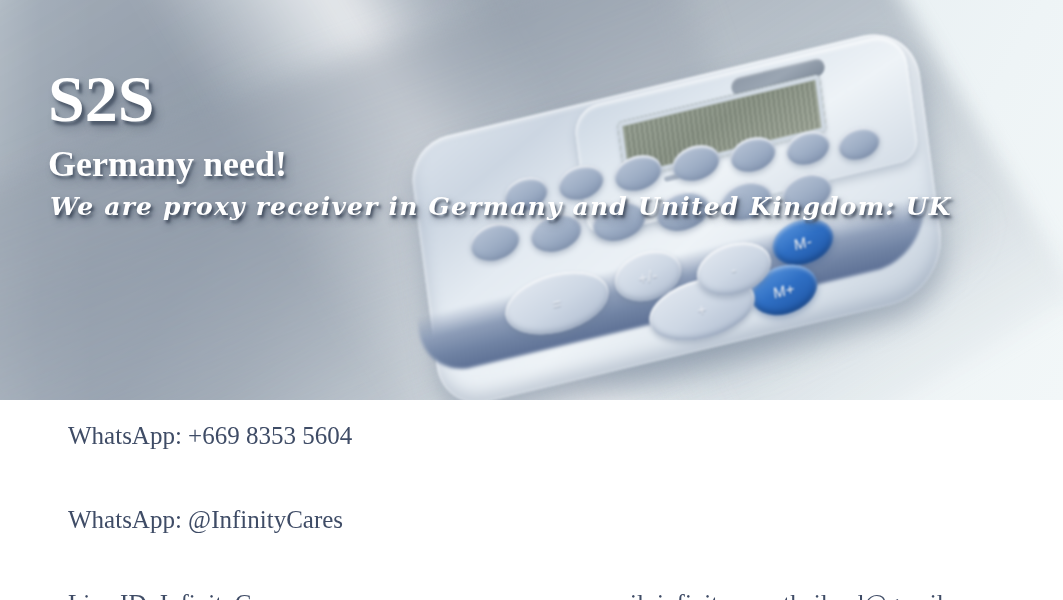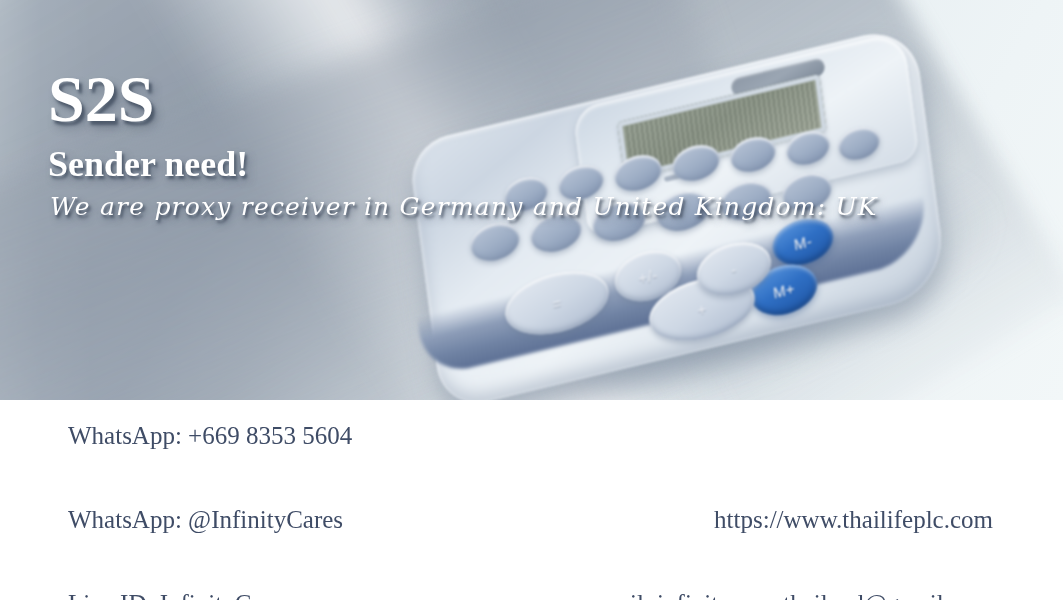--- a/index.html
+++ b/index.html
@@ -426,7 +426,7 @@
 
     <div class="hero-text">
       <h1 class="brand">S2S</h1>
-      <div class="tagline-main">Sender need!</div>
+      <div class="tagline-main">Germany need!</div>
       <div class="tagline-sub">We are proxy receiver in Germany and United Kingdom: UK</div>
     </div>
 

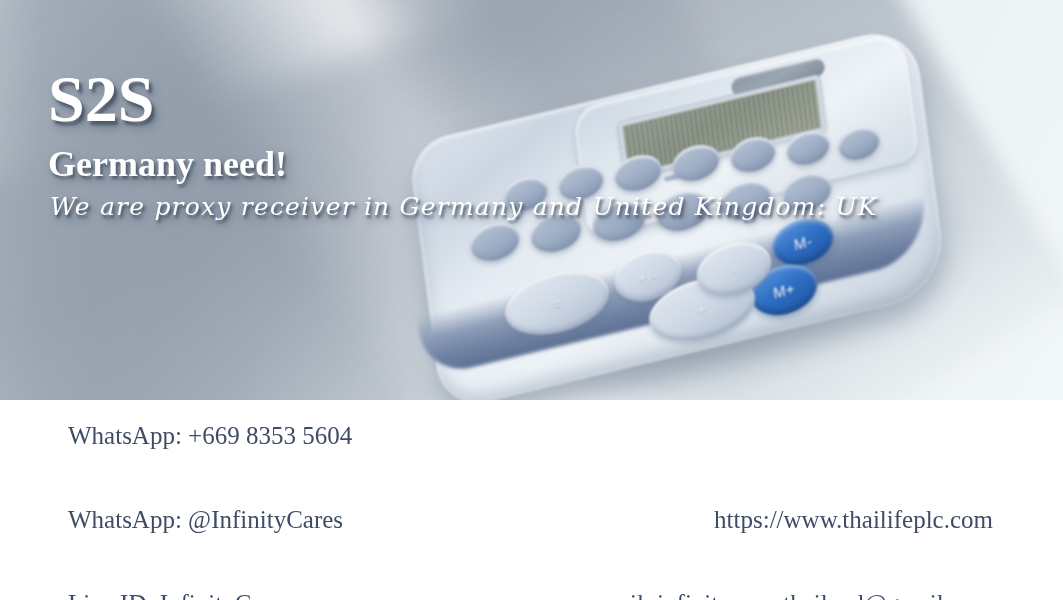--- a/index.html
+++ b/index.html
@@ -314,7 +314,7 @@
     margin: 12px 0 0 2px;
     font-family: "DejaVu Serif", "Liberation Serif", serif;
     font-style: italic;
-    font-weight: 400;
+    font-weight: 700;
     font-size: 25px;
     line-height: 1.0;
     color: #ffffff;

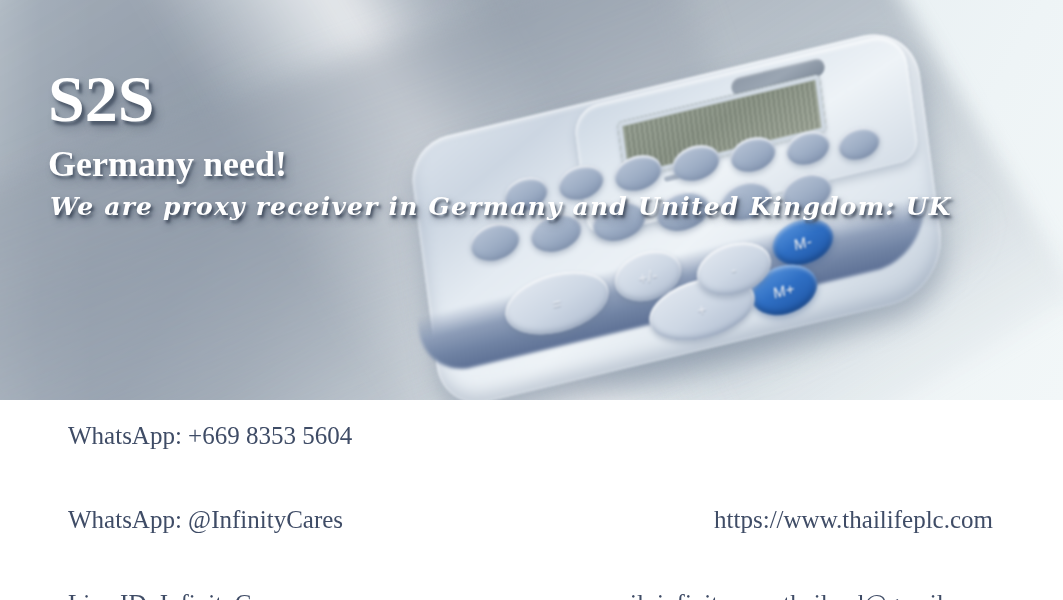--- a/index.html
+++ b/index.html
@@ -442,7 +442,6 @@
 
       <div class="contact-row row2">
         <div class="contact-left">WhatsApp: @InfinityCares</div>
-        <div class="contact-right">https://www.thailifeplc.com</div>
       </div>
 
       <div class="contact-row row3">

